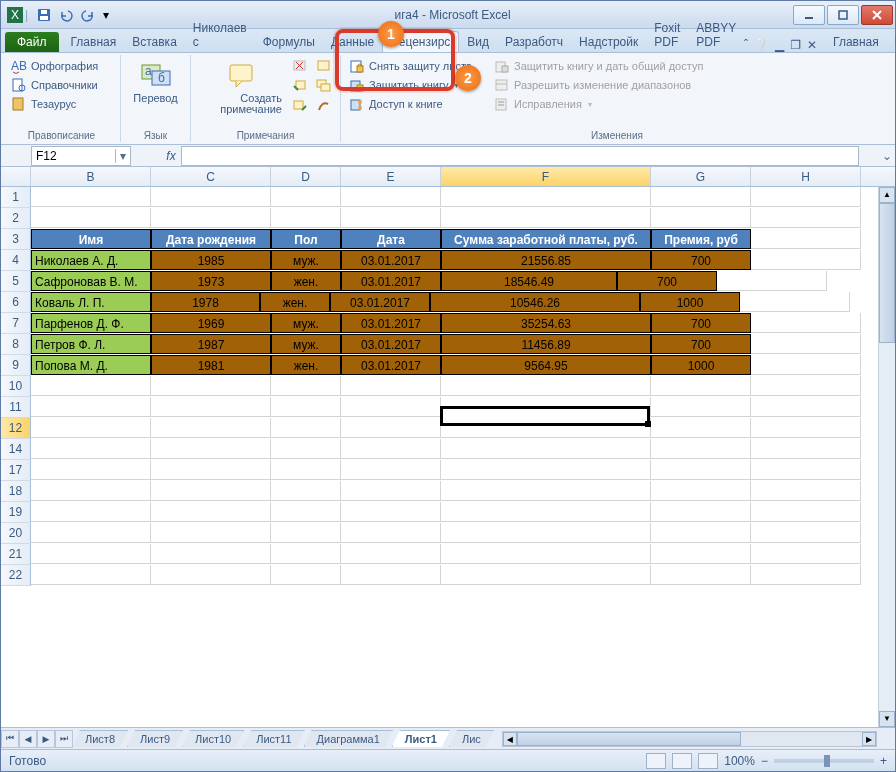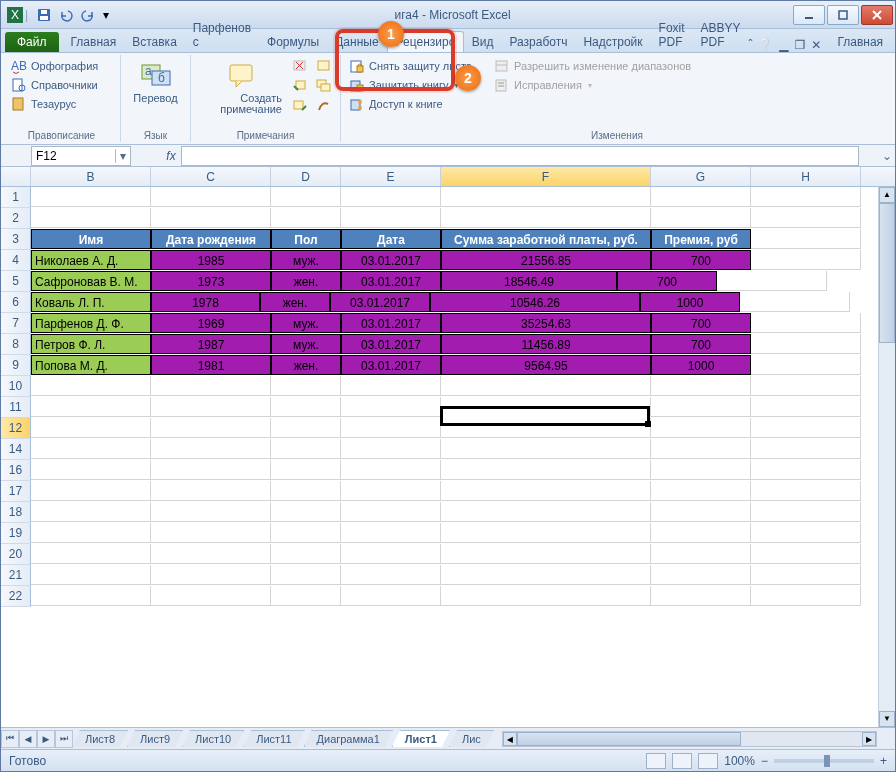--- a/index.html
+++ b/index.html
@@ -156,7 +156,7 @@
 
     <div class="rtab">Главная</div>
       <div class="rtab">Вставка</div>
-      <div class="rtab">Парфенов с</div>
+      <div class="rtab">Николаев с</div>
       <div class="rtab">Формулы</div>
       <div class="rtab">Данные</div>
       <div class="rtab active">Рецензирс</div>

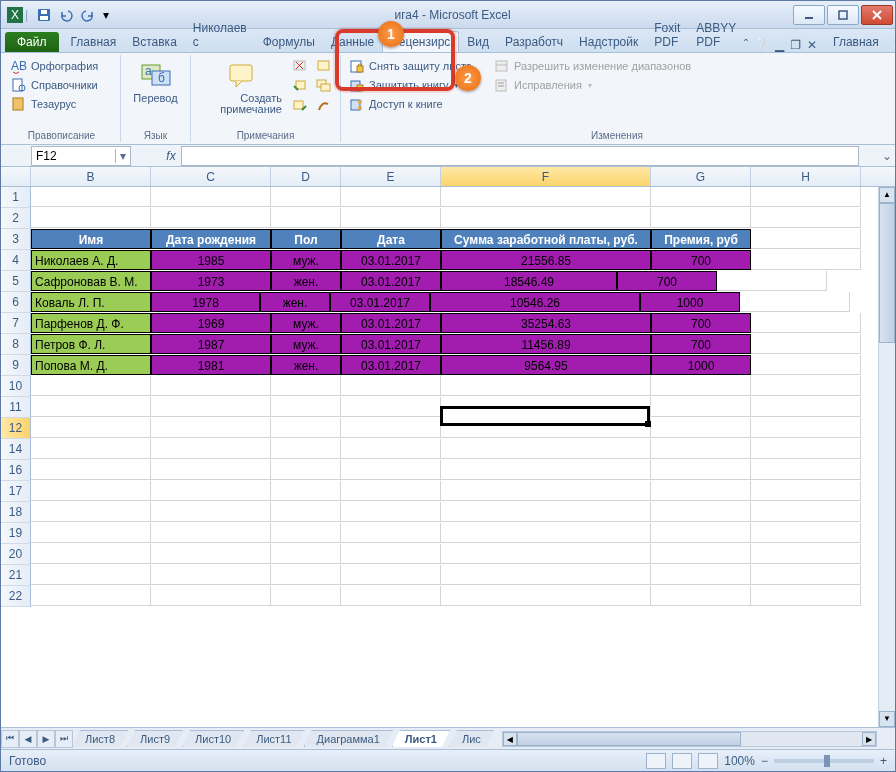--- a/index.html
+++ b/index.html
@@ -325,6 +325,15 @@
           <div class="rg-sm disabled">
               <span class="rg-sm-ico">
                 <svg width="16" height="16">
+                  <rect x="2" y="4" width="9" height="10" fill="#eee" stroke="#bbb"></rect>
+                  <rect x="8" y="8" width="6" height="6" fill="#ddd" stroke="#aaa"></rect>
+                </svg>
+              </span>
+              <span class="rg-sm-lbl">Защитить книгу и дать общий доступ</span>
+            </div>
+          <div class="rg-sm disabled">
+              <span class="rg-sm-ico">
+                <svg width="16" height="16">
                   <rect x="2" y="3" width="11" height="10" fill="#eee" stroke="#bbb"></rect>
                   <line x1="2" y1="7" x2="13" y2="7" stroke="#bbb"></line>
                 </svg>

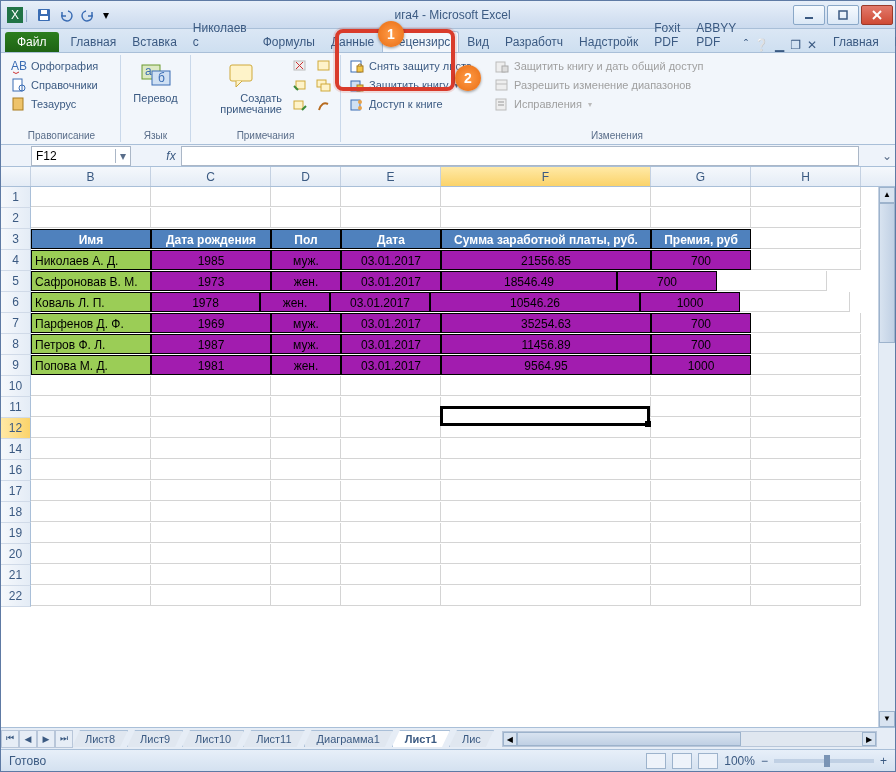--- a/index.html
+++ b/index.html
@@ -63,7 +63,7 @@
 
 
 .th { background:#4f81bd; color:#fff; font-weight:bold; text-align:center; border:1px solid #000 !important; }
-.td { border:1px solid #000 !important; text-align:center; background:#a21caf; }
+.td { border:1px solid #000 !important; text-align:center; background:#a16207; }
 .td.name { background:#9bcd56; text-align:left; }
 
 

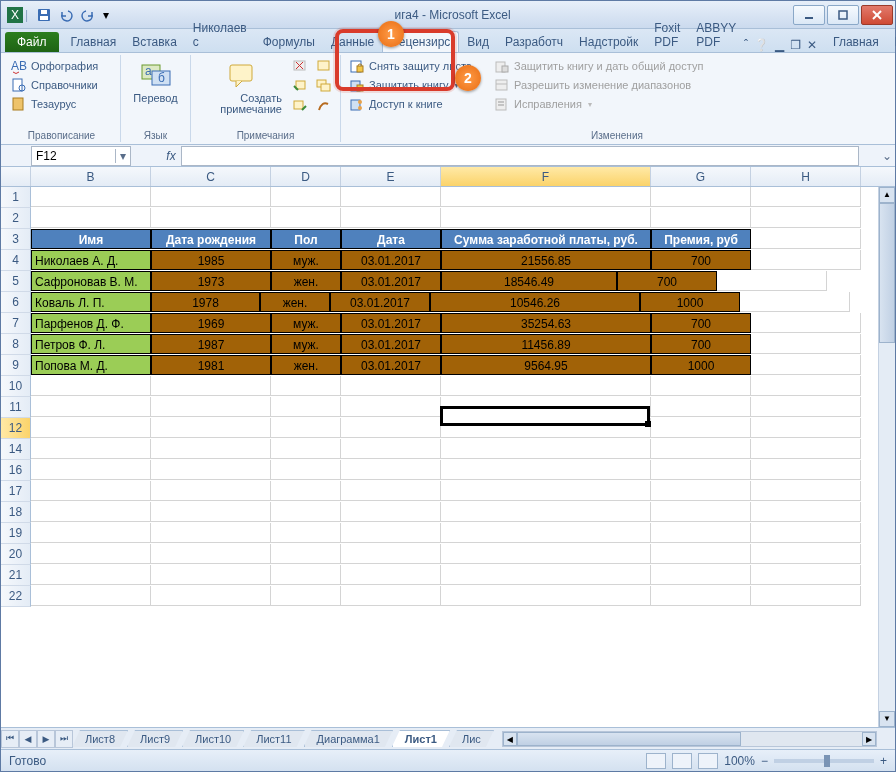--- a/index.html
+++ b/index.html
@@ -520,16 +520,6 @@
           <div class="cell" style="width: 110px;"></div>
         </div>
         <div class="row">
-          <div class="rowhdr">16</div>
-          <div class="cell" style="width: 120px;"></div>
-          <div class="cell" style="width: 120px;"></div>
-          <div class="cell" style="width: 70px;"></div>
-          <div class="cell" style="width: 100px;"></div>
-          <div class="cell" style="width: 210px;"></div>
-          <div class="cell" style="width: 100px;"></div>
-          <div class="cell" style="width: 110px;"></div>
-        </div>
-        <div class="row">
           <div class="rowhdr">17</div>
           <div class="cell" style="width: 120px;"></div>
           <div class="cell" style="width: 120px;"></div>

